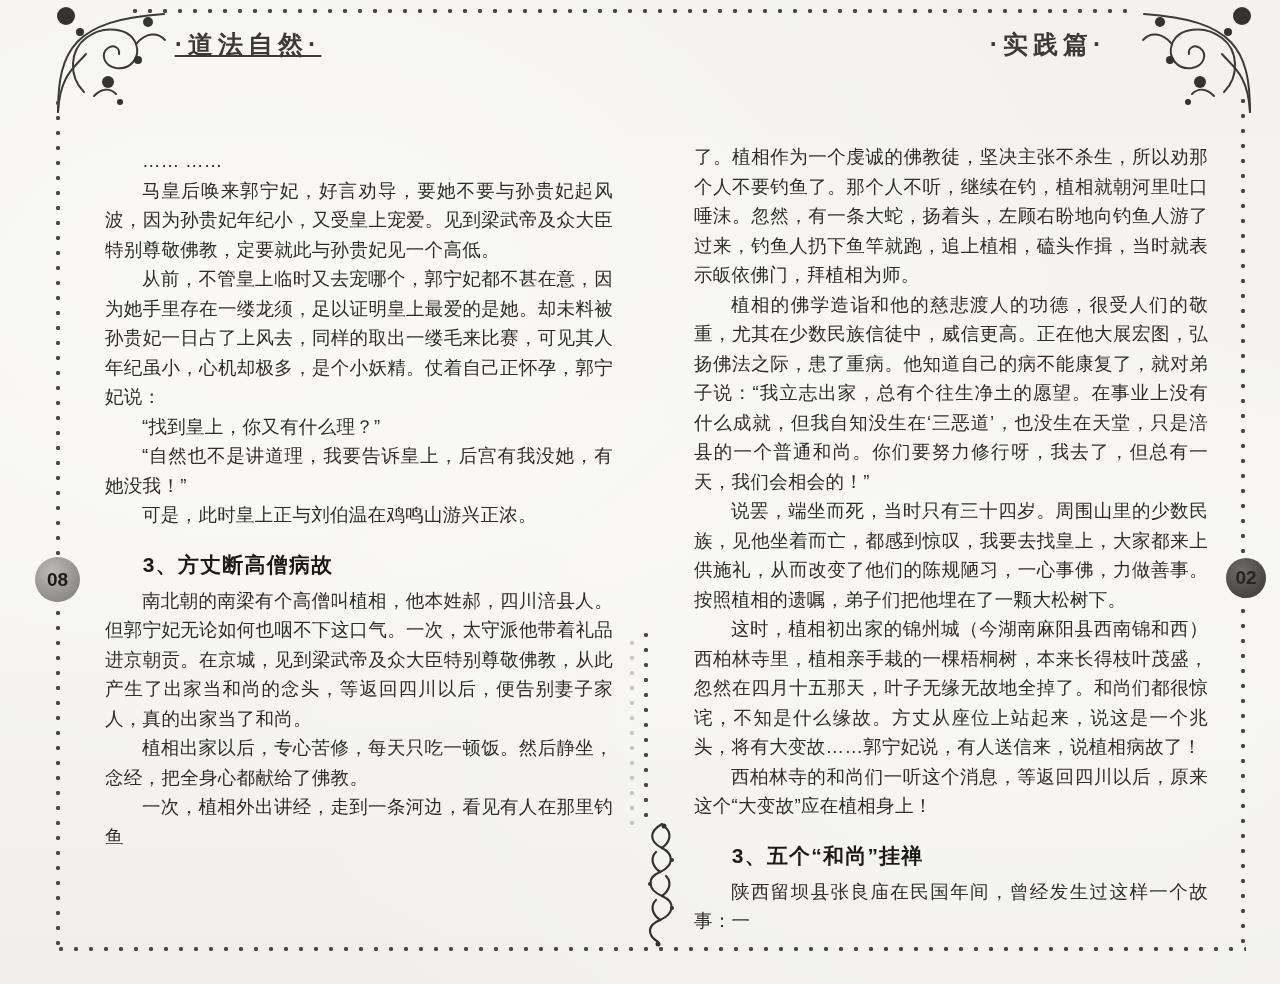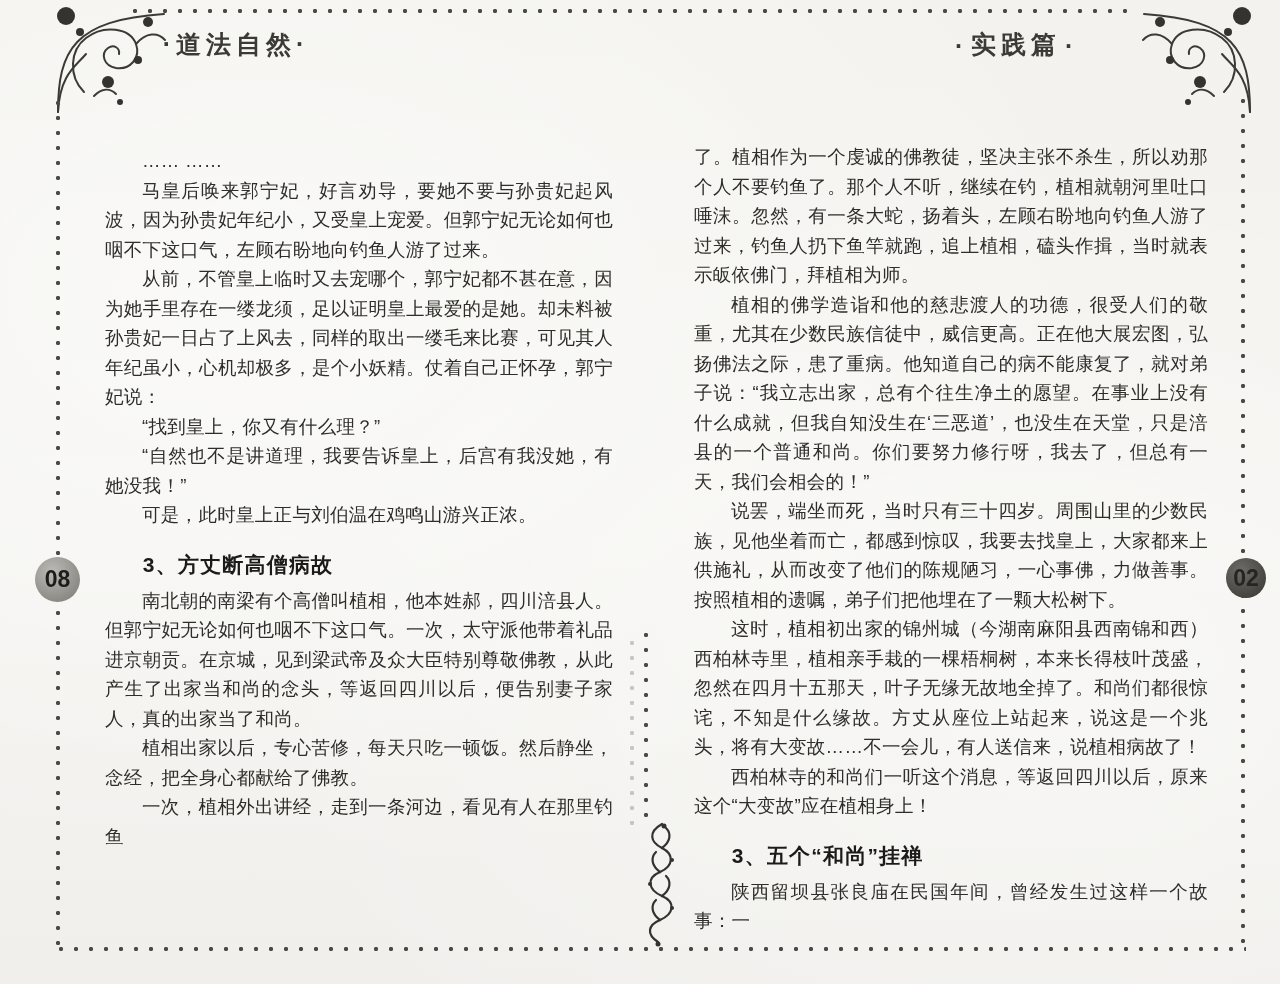--- a/index.html
+++ b/index.html
@@ -23,7 +23,7 @@
 
   .page-title{position:absolute;top:28px;width:260px;text-align:center;
     font-size:25px;font-weight:bold;color:#3b3a37;letter-spacing:5px;white-space:nowrap;}
-  #title-left{left:106px;}
+  #title-left{left:118px;text-decoration:underline;}
   #title-right{left:886px;font-family:Liberation Mono, monospace;}
 
   .badge{position:absolute;border-radius:50%;display:flex;align-items:center;justify-content:center;

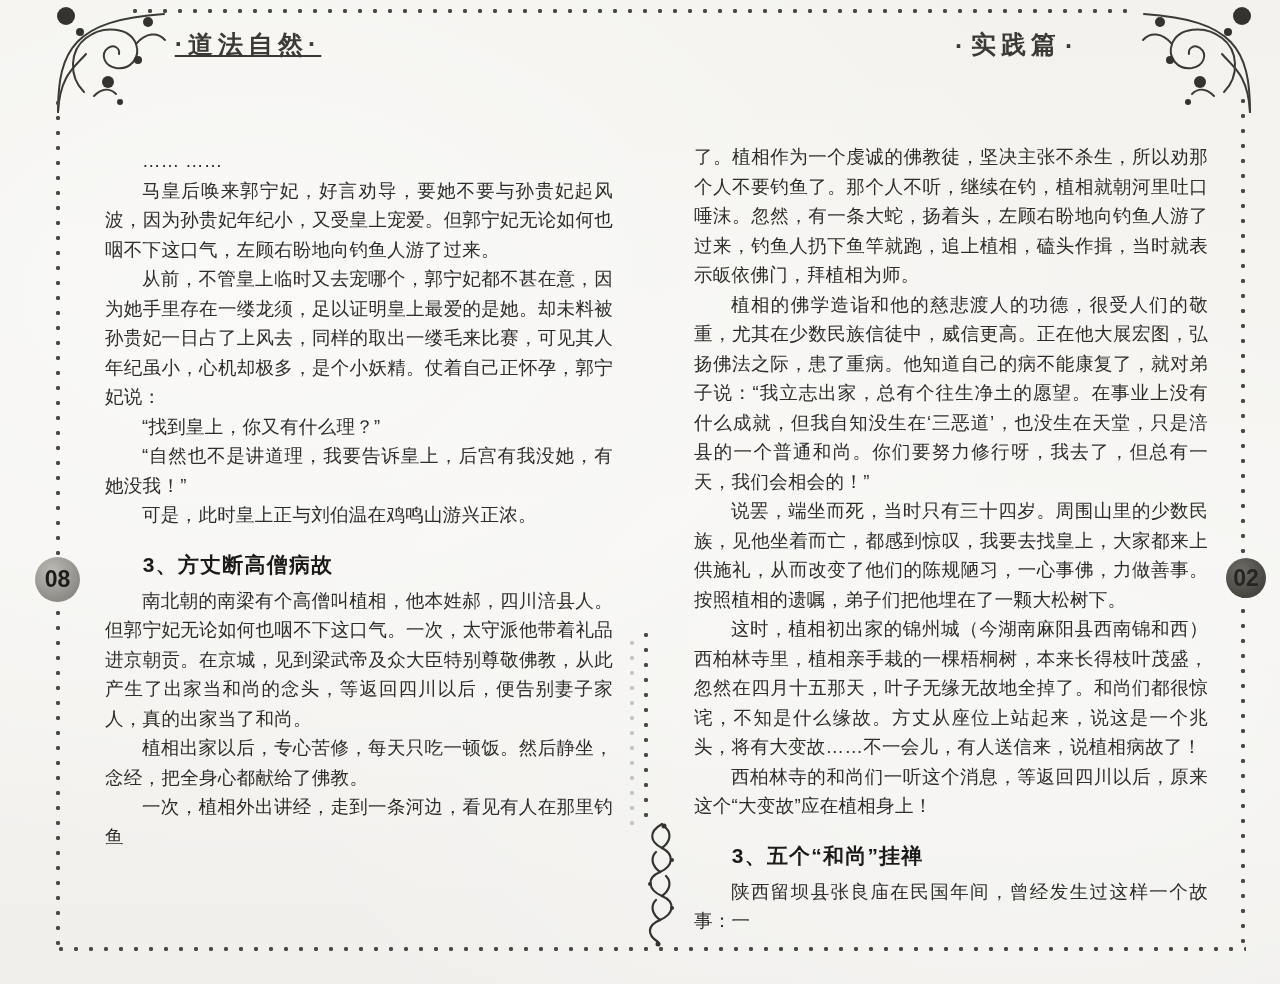--- a/index.html
+++ b/index.html
@@ -24,7 +24,7 @@
   .page-title{position:absolute;top:28px;width:260px;text-align:center;
     font-size:25px;font-weight:bold;color:#3b3a37;letter-spacing:5px;white-space:nowrap;}
   #title-left{left:118px;text-decoration:underline;}
-  #title-right{left:886px;font-family:Liberation Mono, monospace;}
+  #title-right{left:918px;}
 
   .badge{position:absolute;border-radius:50%;display:flex;align-items:center;justify-content:center;
     font-weight:bold;font-size:23px;z-index:5;}

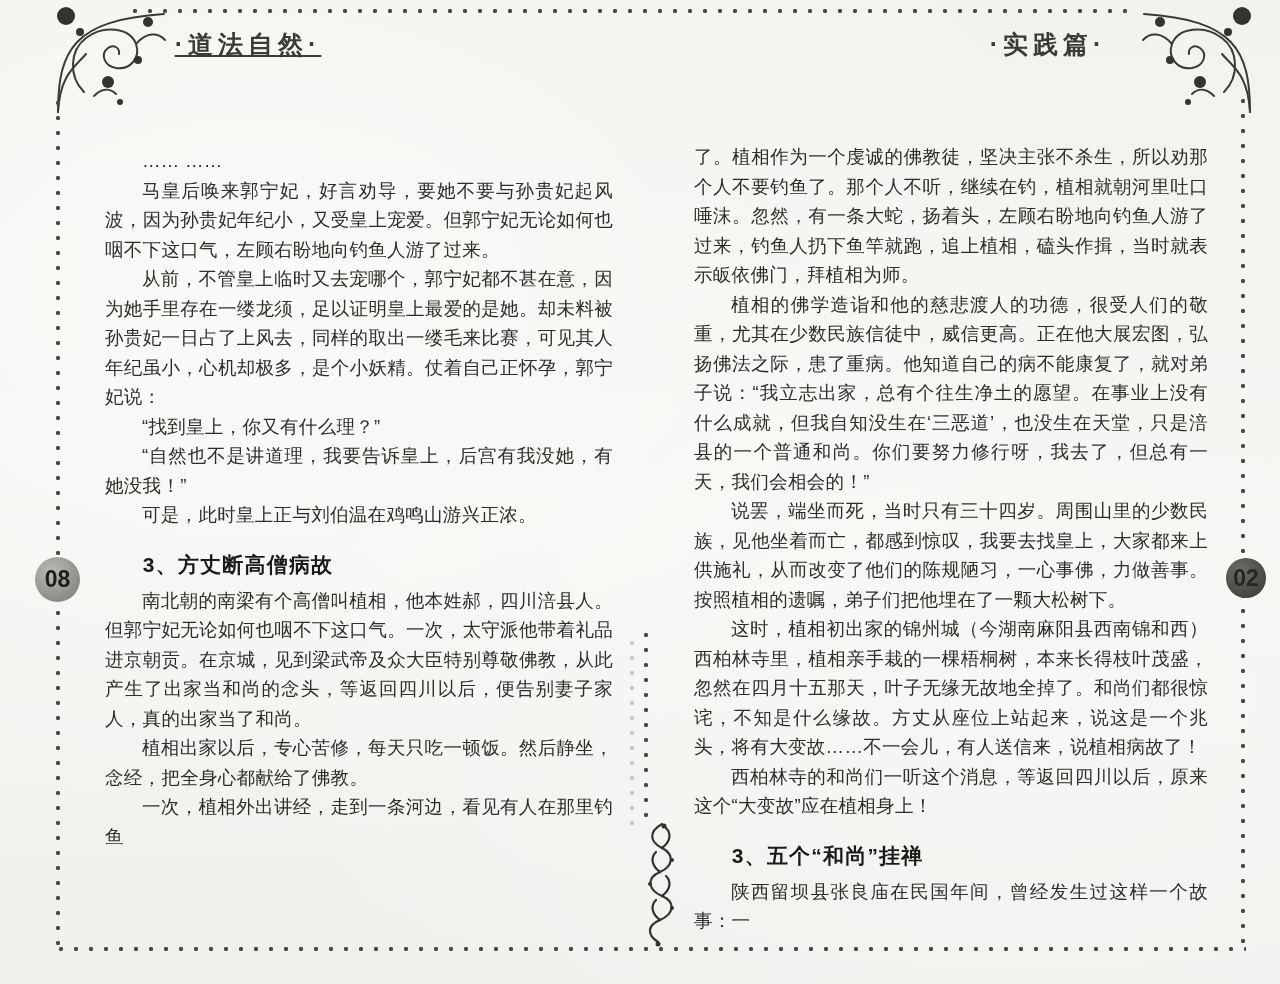--- a/index.html
+++ b/index.html
@@ -119,7 +119,7 @@
 
   <div class="col" id="col-left">
     <p>…… ……</p>
-    <p>马皇后唤来郭宁妃，好言劝导，要她不要与孙贵妃起风波，因为孙贵妃年纪小，又受皇上宠爱。但郭宁妃无论如何也咽不下这口气，左顾右盼地向钓鱼人游了过来。</p>
+    <p>马皇后唤来郭宁妃，好言劝导，要她不要与孙贵妃起风波，因为孙贵妃年纪小，又受皇上宠爱。见到梁武帝及众大臣特别尊敬佛教，定要就此与孙贵妃见一个高低。</p>
     <p>从前，不管皇上临时又去宠哪个，郭宁妃都不甚在意，因为她手里存在一缕龙须，足以证明皇上最爱的是她。却未料被孙贵妃一日占了上风去，同样的取出一缕毛来比赛，可见其人年纪虽小，心机却极多，是个小妖精。仗着自己正怀孕，郭宁妃说：</p>
     <p>“找到皇上，你又有什么理？”</p>
     <p>“自然也不是讲道理，我要告诉皇上，后宫有我没她，有她没我！”</p>

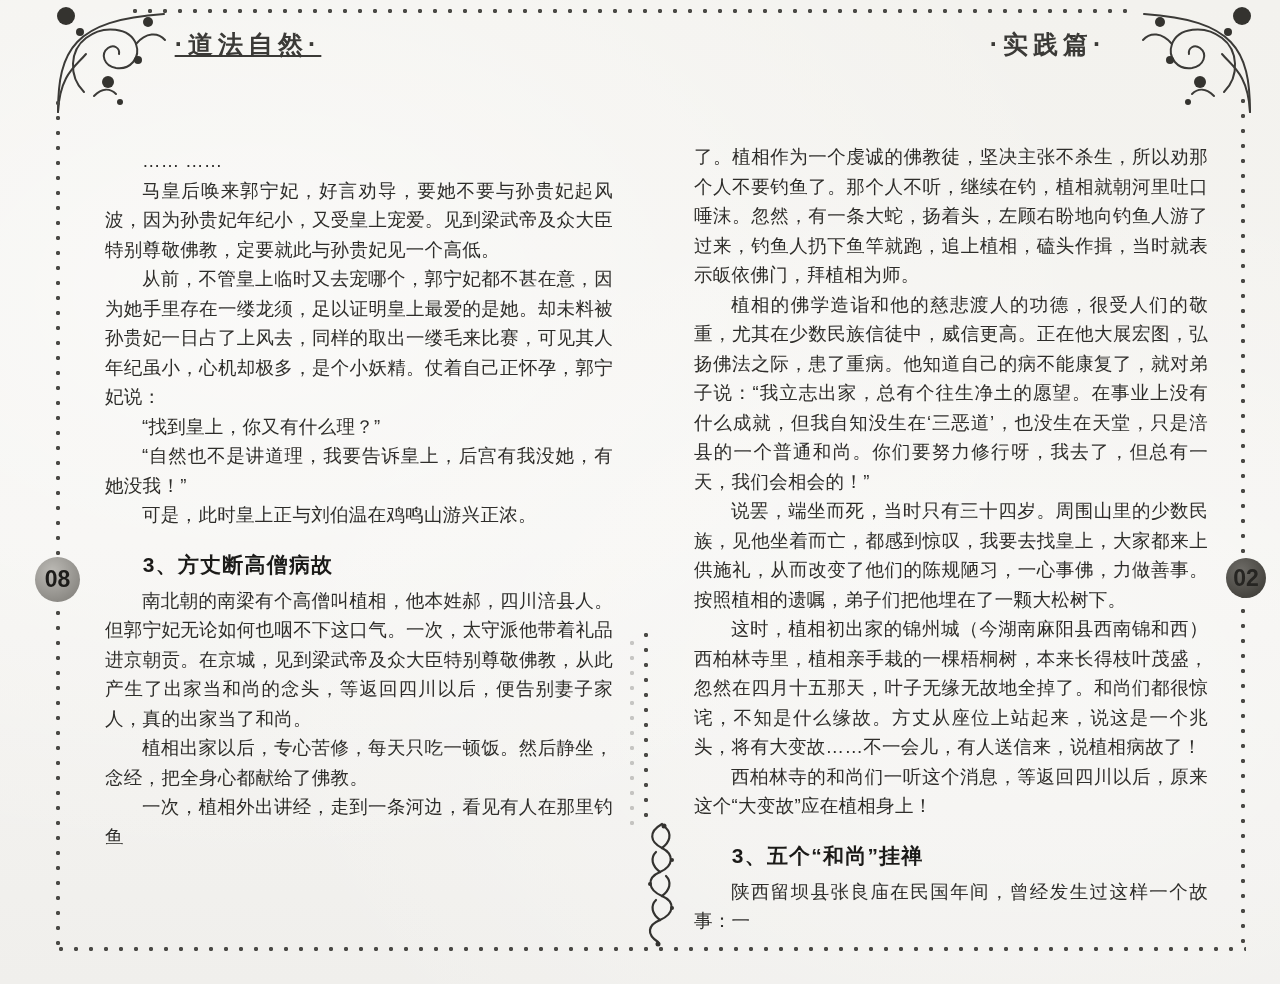--- a/index.html
+++ b/index.html
@@ -27,7 +27,7 @@
   #title-right{left:918px;}
 
   .badge{position:absolute;border-radius:50%;display:flex;align-items:center;justify-content:center;
-    font-weight:bold;font-size:23px;z-index:5;}
+    font-weight:bold;font-size:19px;z-index:5;}
   #badge-left{left:35px;top:557px;width:45px;height:45px;
     background:radial-gradient(circle at 38% 32%,#bcbab5,#8e8c87 70%,#7d7b76);color:#1d1c1a;}
   #badge-right{left:1226px;top:558px;width:40px;height:40px;

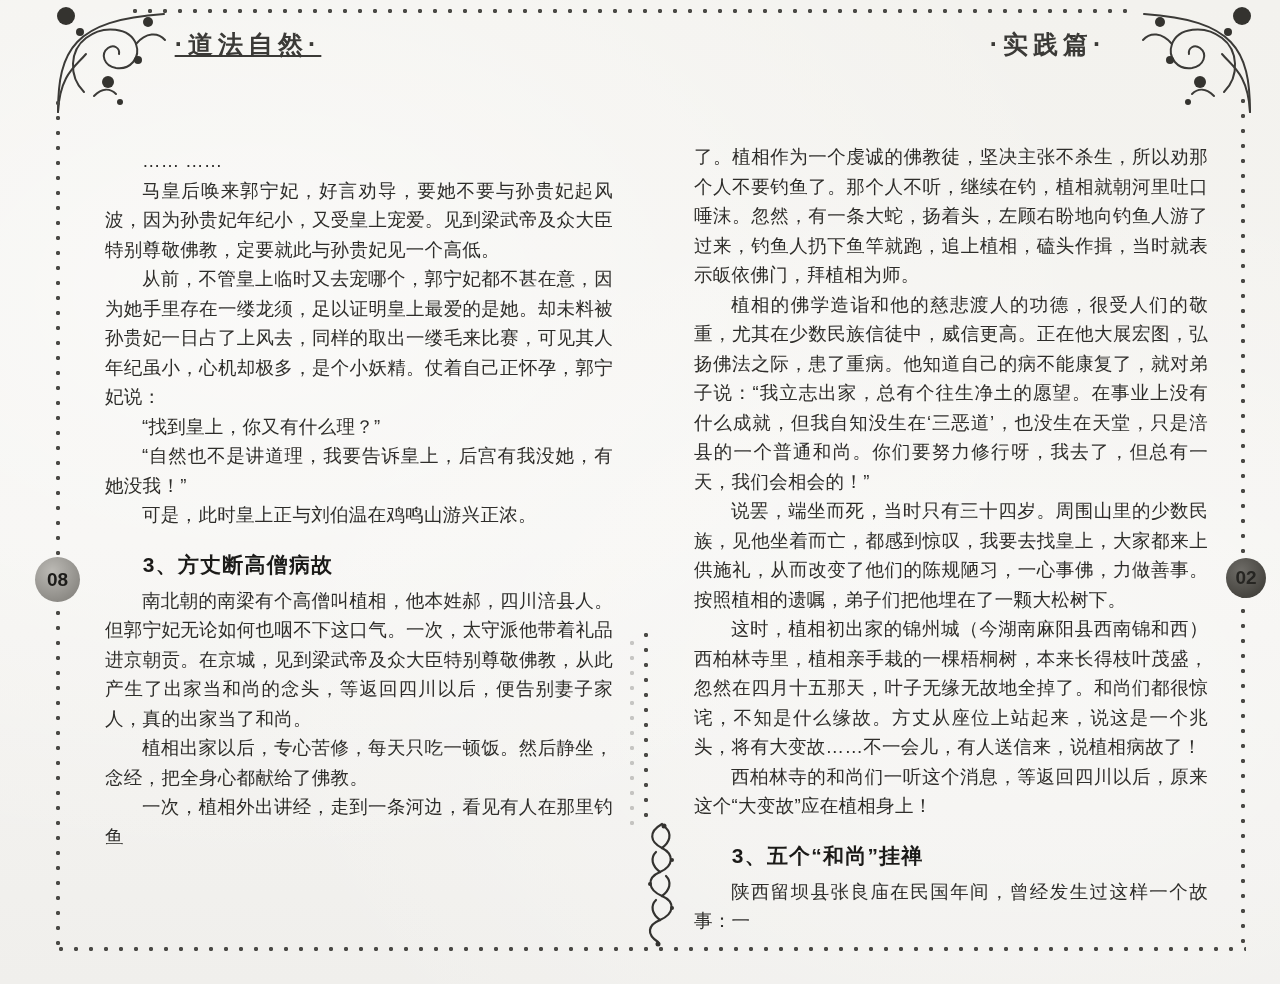--- a/index.html
+++ b/index.html
@@ -134,7 +134,7 @@
     <p class="noindent">了。植相作为一个虔诚的佛教徒，坚决主张不杀生，所以劝那个人不要钓鱼了。那个人不听，继续在钓，植相就朝河里吐口唾沫。忽然，有一条大蛇，扬着头，左顾右盼地向钓鱼人游了过来，钓鱼人扔下鱼竿就跑，追上植相，磕头作揖，当时就表示皈依佛门，拜植相为师。</p>
     <p>植相的佛学造诣和他的慈悲渡人的功德，很受人们的敬重，尤其在少数民族信徒中，威信更高。正在他大展宏图，弘扬佛法之际，患了重病。他知道自己的病不能康复了，就对弟子说：“我立志出家，总有个往生净土的愿望。在事业上没有什么成就，但我自知没生在‘三恶道’，也没生在天堂，只是涪县的一个普通和尚。你们要努力修行呀，我去了，但总有一天，我们会相会的！”</p>
     <p>说罢，端坐而死，当时只有三十四岁。周围山里的少数民族，见他坐着而亡，都感到惊叹，我要去找皇上，大家都来上供施礼，从而改变了他们的陈规陋习，一心事佛，力做善事。按照植相的遗嘱，弟子们把他埋在了一颗大松树下。</p>
-    <p>这时，植相初出家的锦州城（今湖南麻阳县西南锦和西）西柏林寺里，植相亲手栽的一棵梧桐树，本来长得枝叶茂盛，忽然在四月十五那天，叶子无缘无故地全掉了。和尚们都很惊诧，不知是什么缘故。方丈从座位上站起来，说这是一个兆头，将有大变故……不一会儿，有人送信来，说植相病故了！</p>
+    <p>这时，植相初出家的锦州城（今湖南麻阳县西南锦和西）西柏林寺里，植相亲手栽的一棵梧桐树，本来长得枝叶茂盛，忽然在四月十五那天，叶子无缘无故地全掉了。和尚们都很惊诧，不知是什么缘故。方丈从座位上站起来，说这是一个兆头，将有大变故……郭宁妃说，有人送信来，说植相病故了！</p>
     <p>西柏林寺的和尚们一听这个消息，等返回四川以后，原来这个“大变故”应在植相身上！</p>
     <div class="section">3、五个“和尚”挂禅</div>
     <p>陕西留坝县张良庙在民国年间，曾经发生过这样一个故事：一</p>

